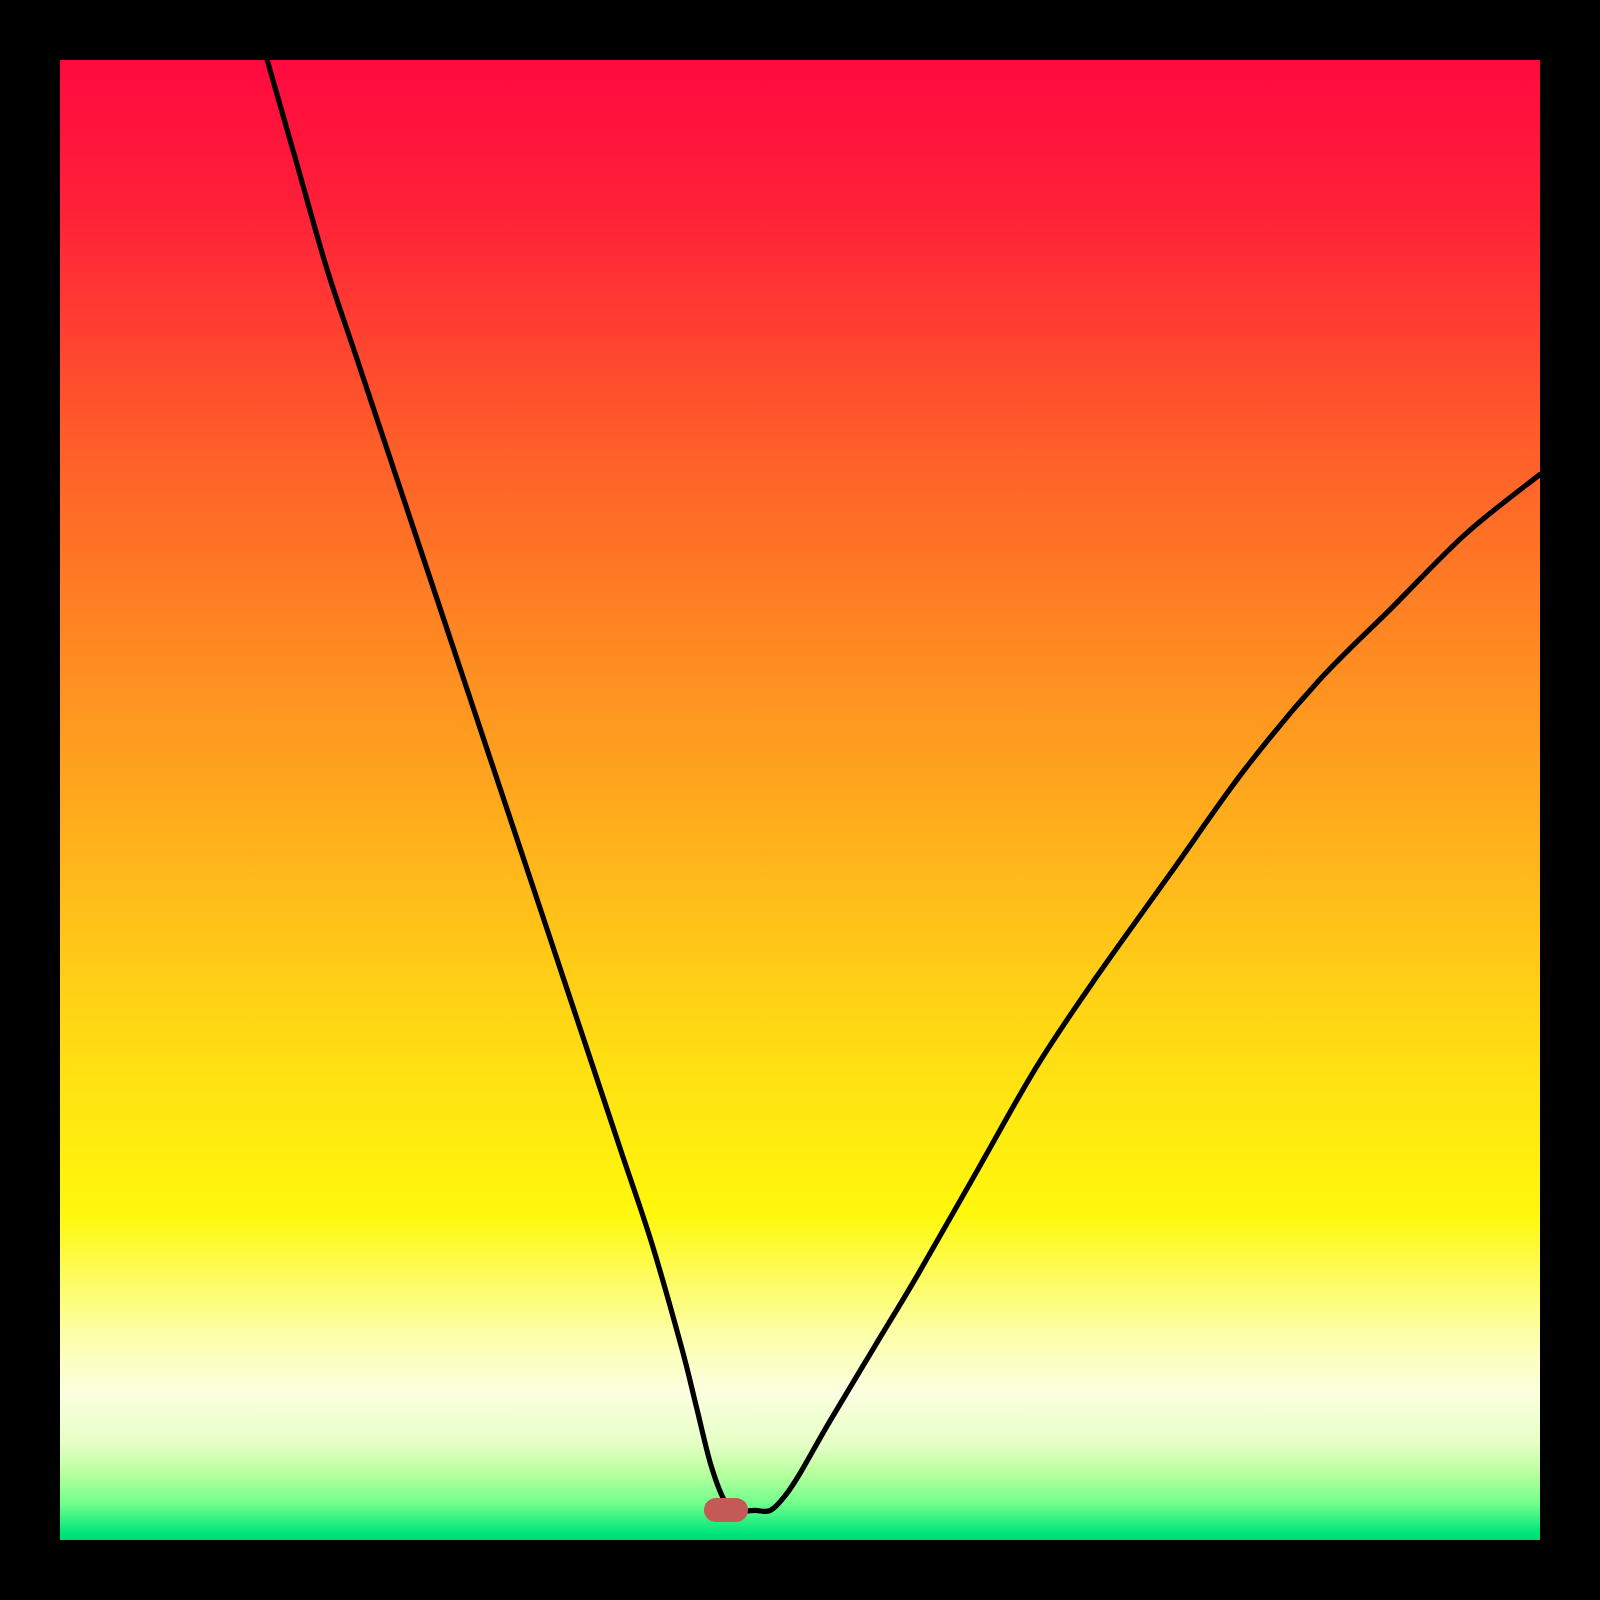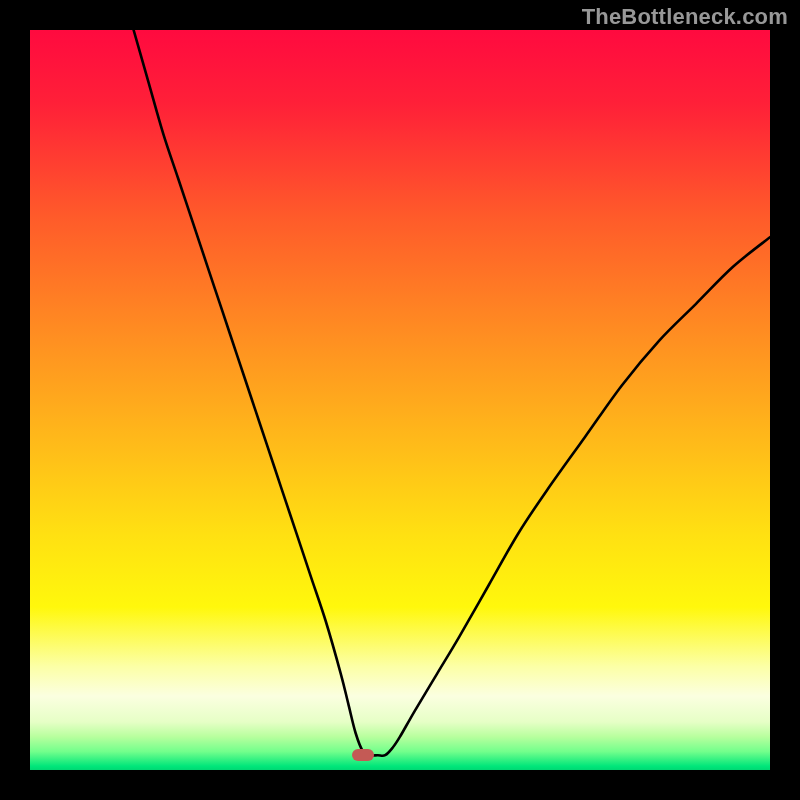--- a/index.html
+++ b/index.html
@@ -64,7 +64,6 @@
 
 <div class="frame">
 
-  <div class="watermark">TheBottleneck.com</div>
 
   <div class="plot">
 

